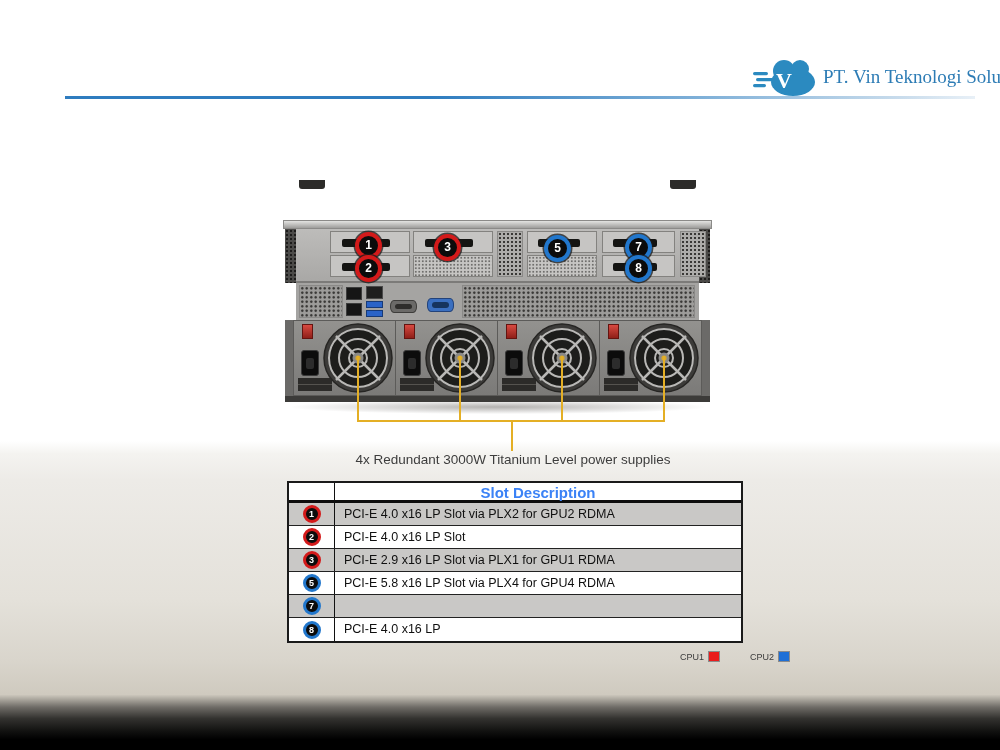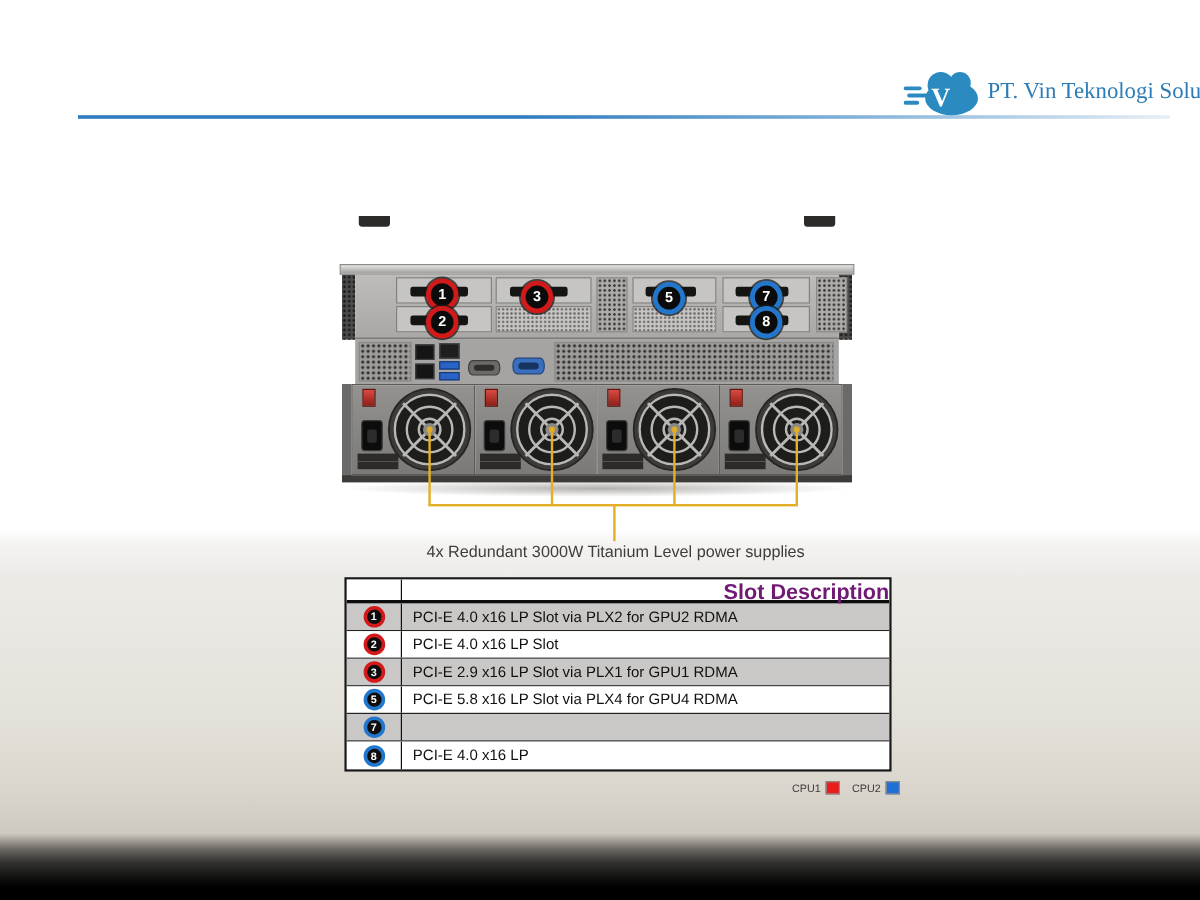--- a/index.html
+++ b/index.html
@@ -115,7 +115,7 @@
   .tbl { position:absolute; left:287px; top:481px; width:456px; border:2px solid #1a1a1a; background:#fff; }
   .tbl-head { display:flex; height:20px; border-bottom:3px solid #0d0d0d; background:#fff; }
   .th-badge { width:46px; border-right:1px solid #111; }
-  .th-desc { flex:1; text-align:right; font-weight:bold; font-size:18px; line-height:20px; color:#701a75; }
+  .th-desc { flex:1; text-align:center; font-weight:bold; font-size:15px; line-height:20px; color:#3b82f6; }
   .trow { display:flex; height:23px; border-bottom:1px solid #222; background:#fff; }
   .trow:last-child { border-bottom:none; }
   .trow.gray { background:#c9c8c6; }

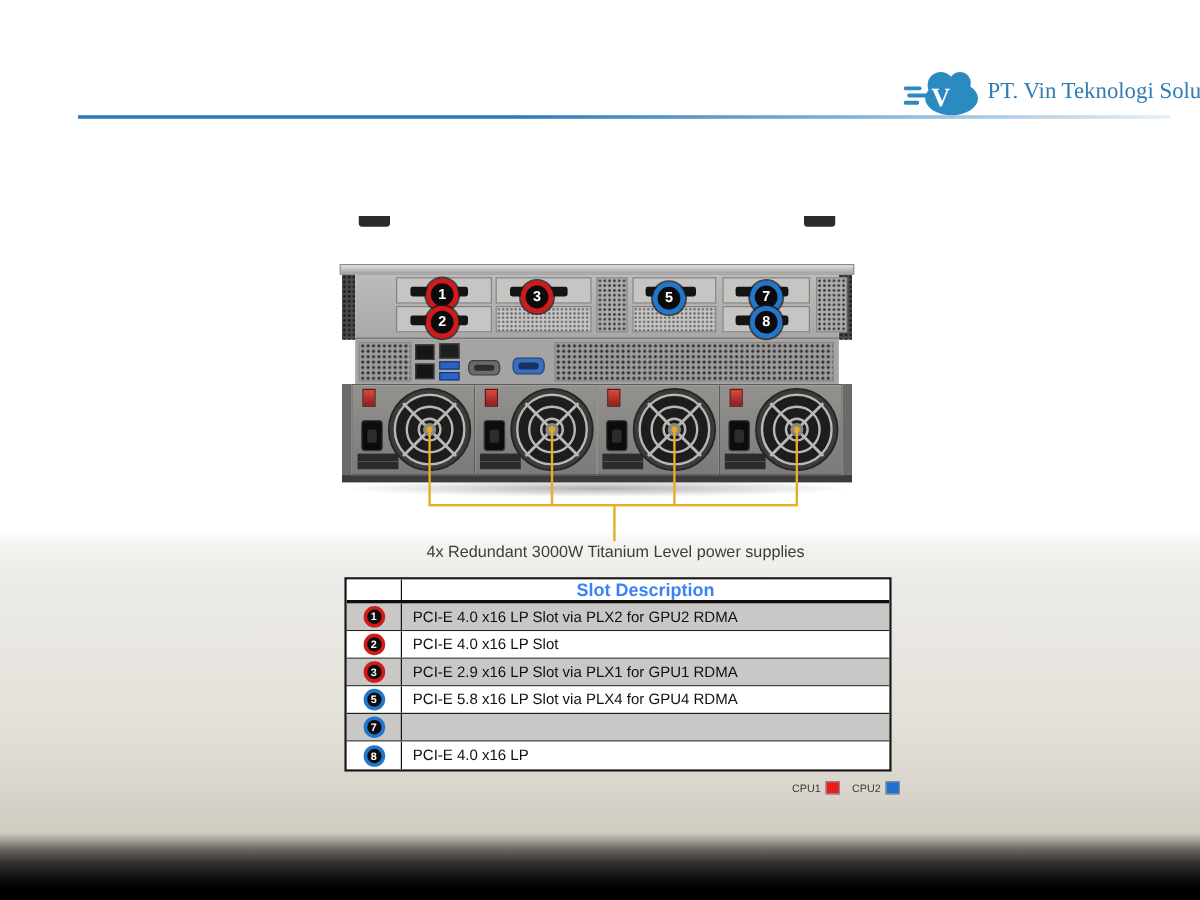--- a/index.html
+++ b/index.html
@@ -128,7 +128,7 @@
   
   .legend { position:absolute; left:660px; top:651px; display:flex; align-items:center;
     font-size:9px; color:#3b3b3b; }
-  .legend .lbl { margin-right:4px; }
+  .legend .lbl { margin-right:4px;margin-left:20px; }
   .sq { width:12px; height:11px; border:1px solid #8b8b8b; }
   .sq.red { background:#ea1c1c; margin-right:10px; }
   .sq.blue { background:#1e6fd6; }

